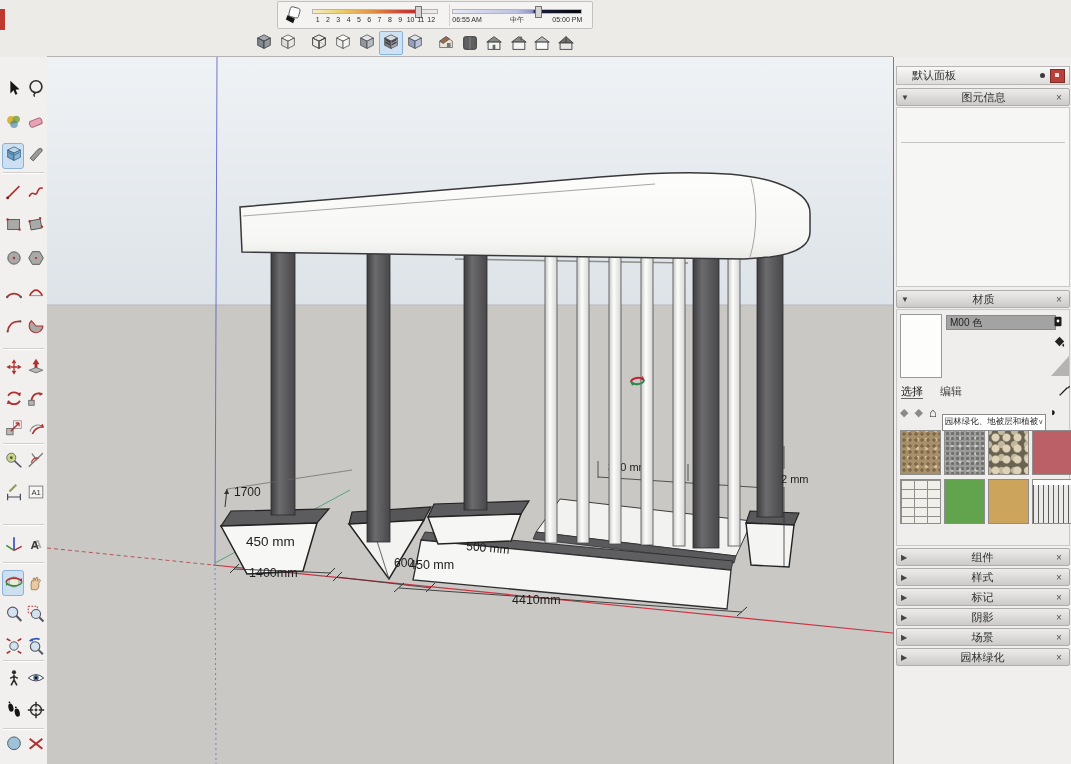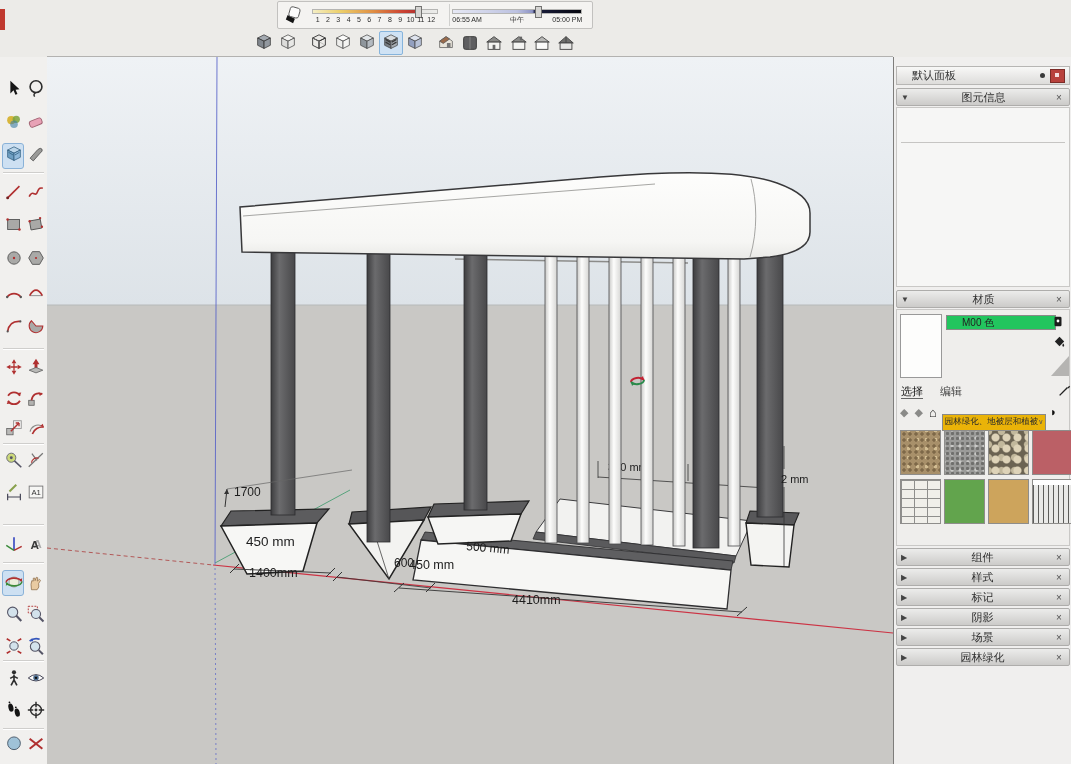--- a/index.html
+++ b/index.html
@@ -56,8 +56,8 @@
   #ei-div{position:absolute;left:4px;top:34px;width:164px;height:1px;background:#c6c5c3;}
   #mat-body{position:absolute;left:2px;top:252px;width:174px;height:237px;background:#efeeec;border:1px solid #c9c8c6;box-sizing:border-box;}
   #mat-preview{position:absolute;left:3px;top:4px;width:40px;height:62px;background:#fdfdfc;border:1px solid #999;}
-  #mat-name{position:absolute;left:49px;top:5px;width:110px;height:15px;background:#22c55e;border:1px solid #8a8a88;
-            font-size:10px;color:#222;padding:0 15px;box-sizing:border-box;font-family:"Liberation Sans",sans-serif;}
+  #mat-name{position:absolute;left:49px;top:5px;width:110px;height:15px;background:#a3a3a3;border:1px solid #8a8a88;
+            font-size:10px;color:#222;padding:0 3px;box-sizing:border-box;font-family:"Liberation Sans",sans-serif;}
   .mat-ico{position:absolute;width:16px;height:16px;border:none;background:transparent;padding:0;}
   #mat-tri{position:absolute;right:0;top:46px;width:0;height:0;border-left:18px solid transparent;border-bottom:20px solid #b5b4b2;}
   #mat-tabs{position:absolute;left:4px;top:74px;font-size:11px;}

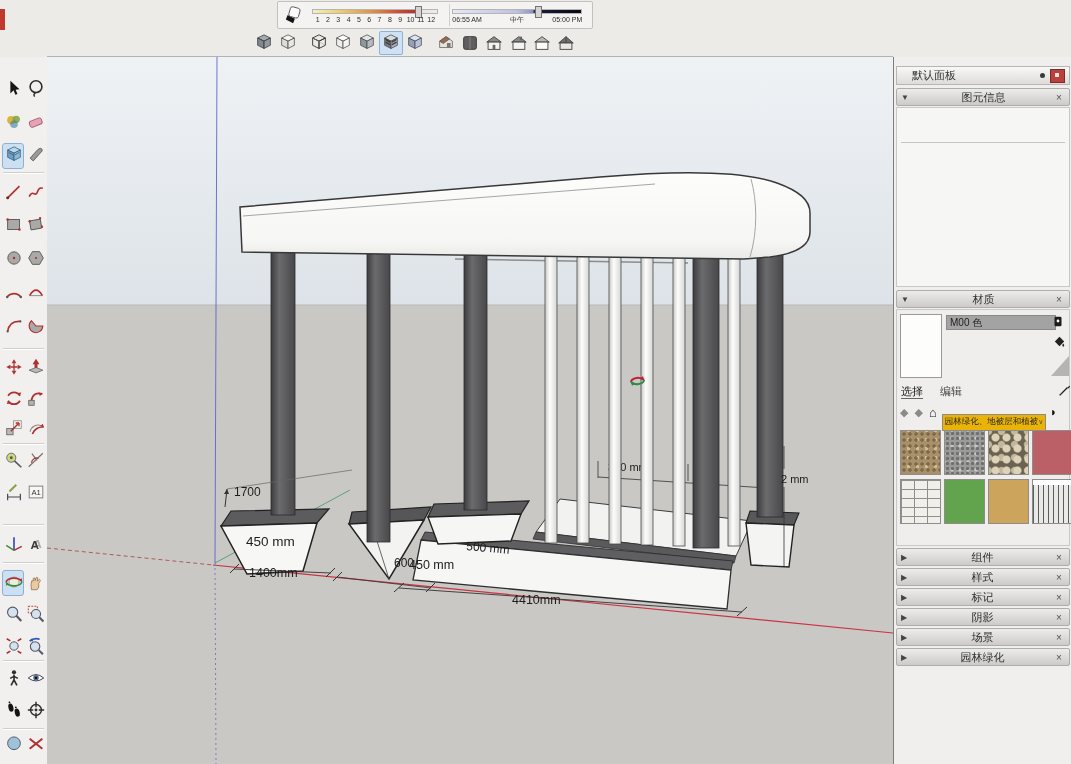--- a/index.html
+++ b/index.html
@@ -67,7 +67,7 @@
   #mat-nav{position:absolute;left:3px;top:92px;width:168px;height:20px;display:flex;align-items:center;}
   .nav-dia{font-size:11px;color:#8a8a88;margin-right:6px;}
   .nav-home{font-size:13px;color:#1a1a1a;margin-right:5px;}
-  #mat-cat{width:104px;height:17px;background:#eab308;border:1px solid #8a8a88;font-size:8.5px;display:flex;
+  #mat-cat{width:104px;height:17px;background:#ffffff;border:1px solid #8a8a88;font-size:8.5px;display:flex;
            align-items:center;padding:0 2px;box-sizing:border-box;white-space:nowrap;overflow:hidden;margin-top:20px;}
   #mat-cat .arr{margin-left:auto;font-size:7px;color:#555;}
   #swatches{position:absolute;left:3px;top:120px;width:168px;height:95px;}

